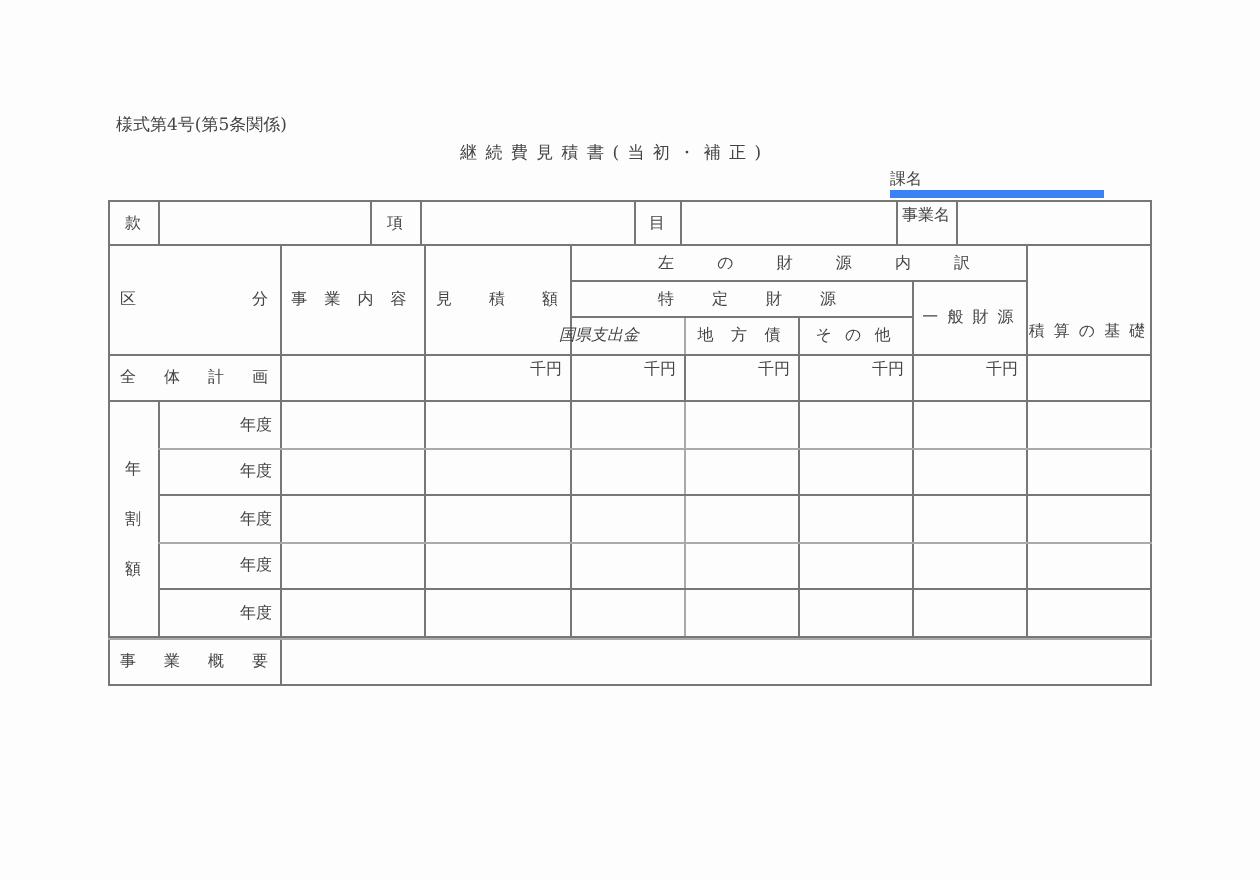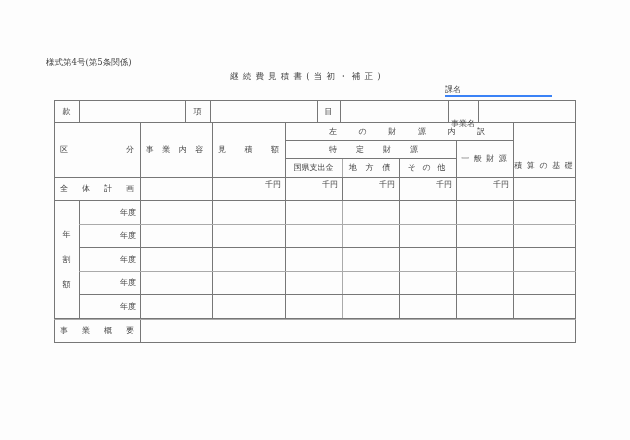--- a/index.html
+++ b/index.html
@@ -8,7 +8,7 @@
     font-family: "DejaVu Serif", "Liberation Serif", serif; color:#333;
   }
   .abs { position:absolute; }
-  .form-id { left:46px; top:57px; font-size:8.5px; color:#444;text-align:center; }
+  .form-id { left:58px; top:57px; font-size:8.5px; color:#444;text-align:center; }
   .title { left:230px; top:71px; font-size:8.5px; letter-spacing:4.2px; color:#444; white-space:nowrap; }
   .section { left:445px; top:84px; width:107px; height:11px; font-size:8px; color:#444; border-bottom:2px solid #3b82f6; }
   .cell {

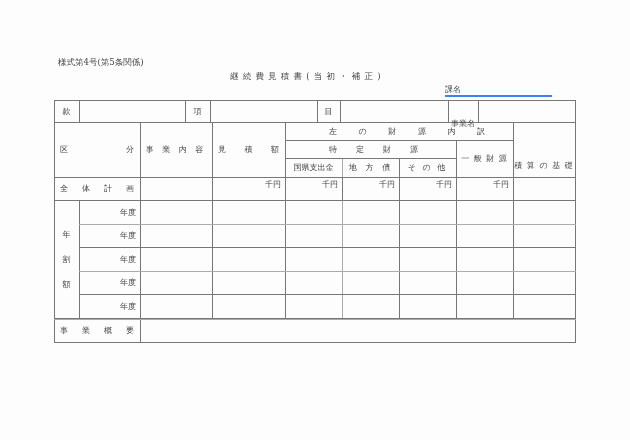--- a/index.html
+++ b/index.html
@@ -10,7 +10,7 @@
   .abs { position:absolute; }
   .form-id { left:58px; top:57px; font-size:8.5px; color:#444;text-align:center; }
   .title { left:230px; top:71px; font-size:8.5px; letter-spacing:4.2px; color:#444; white-space:nowrap; }
-  .section { left:445px; top:84px; width:107px; height:11px; font-size:8px; color:#444; border-bottom:2px solid #3b82f6; }
+  .section { left:445px; top:84px; width:107px; height:11px; font-size:8px; color:#444; border-bottom:4px solid #3b82f6; }
   .cell {
     position:absolute; box-sizing:border-box; font-size:8px; color:#444;
     display:flex; align-items:center; white-space:nowrap;

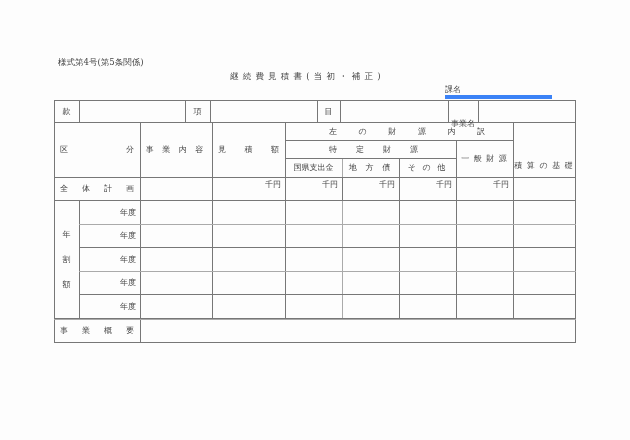--- a/index.html
+++ b/index.html
@@ -52,7 +52,7 @@
   <div class="cell" style="left:211px;top:101px;width:106px;height:21px;"></div>
   <div class="cell center" style="left:317px;top:100px;width:23px;height:22px;">目</div>
   <div class="cell" style="left:341px;top:101px;width:107px;height:21px;"></div>
-  <div class="cell center" style="left:448px;top:112px;width:30px;height:22px;">事業名</div>
+  <div class="cell center" style="left:448px;top:96px;width:30px;height:22px;">事業名</div>
   <div class="cell" style="left:479px;top:101px;width:96px;height:21px;"></div>
 
   <div class="line-v" style="left:140px;top:122px;height:220px;"></div>

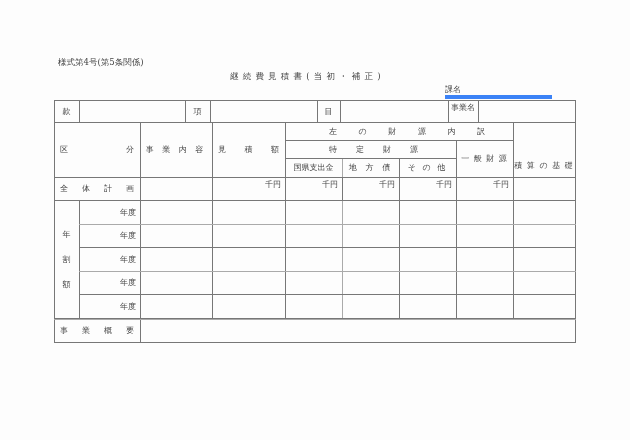--- a/index.html
+++ b/index.html
@@ -90,7 +90,7 @@
       <span>財</span>
       <span>源</span>
   </div>
-  <div class="cell center" style="left:285px;top:158px;width:57px;height:19px;">国県支出金</div>
+  <div class="cell center" style="left:271px;top:158px;width:57px;height:19px;font-style:italic;">国県支出金</div>
   <div class="cell center" style="left:342px;top:158px;width:57px;height:19px;letter-spacing:2px;font-family:Liberation Mono, monospace;">地 方 債</div>
   <div class="cell center" style="left:399px;top:158px;width:57px;height:19px;letter-spacing:2px;">そ の 他</div>
   <div class="cell center" style="left:456px;top:140px;width:57px;height:37px;letter-spacing:1px;">一 般 財 源</div>

